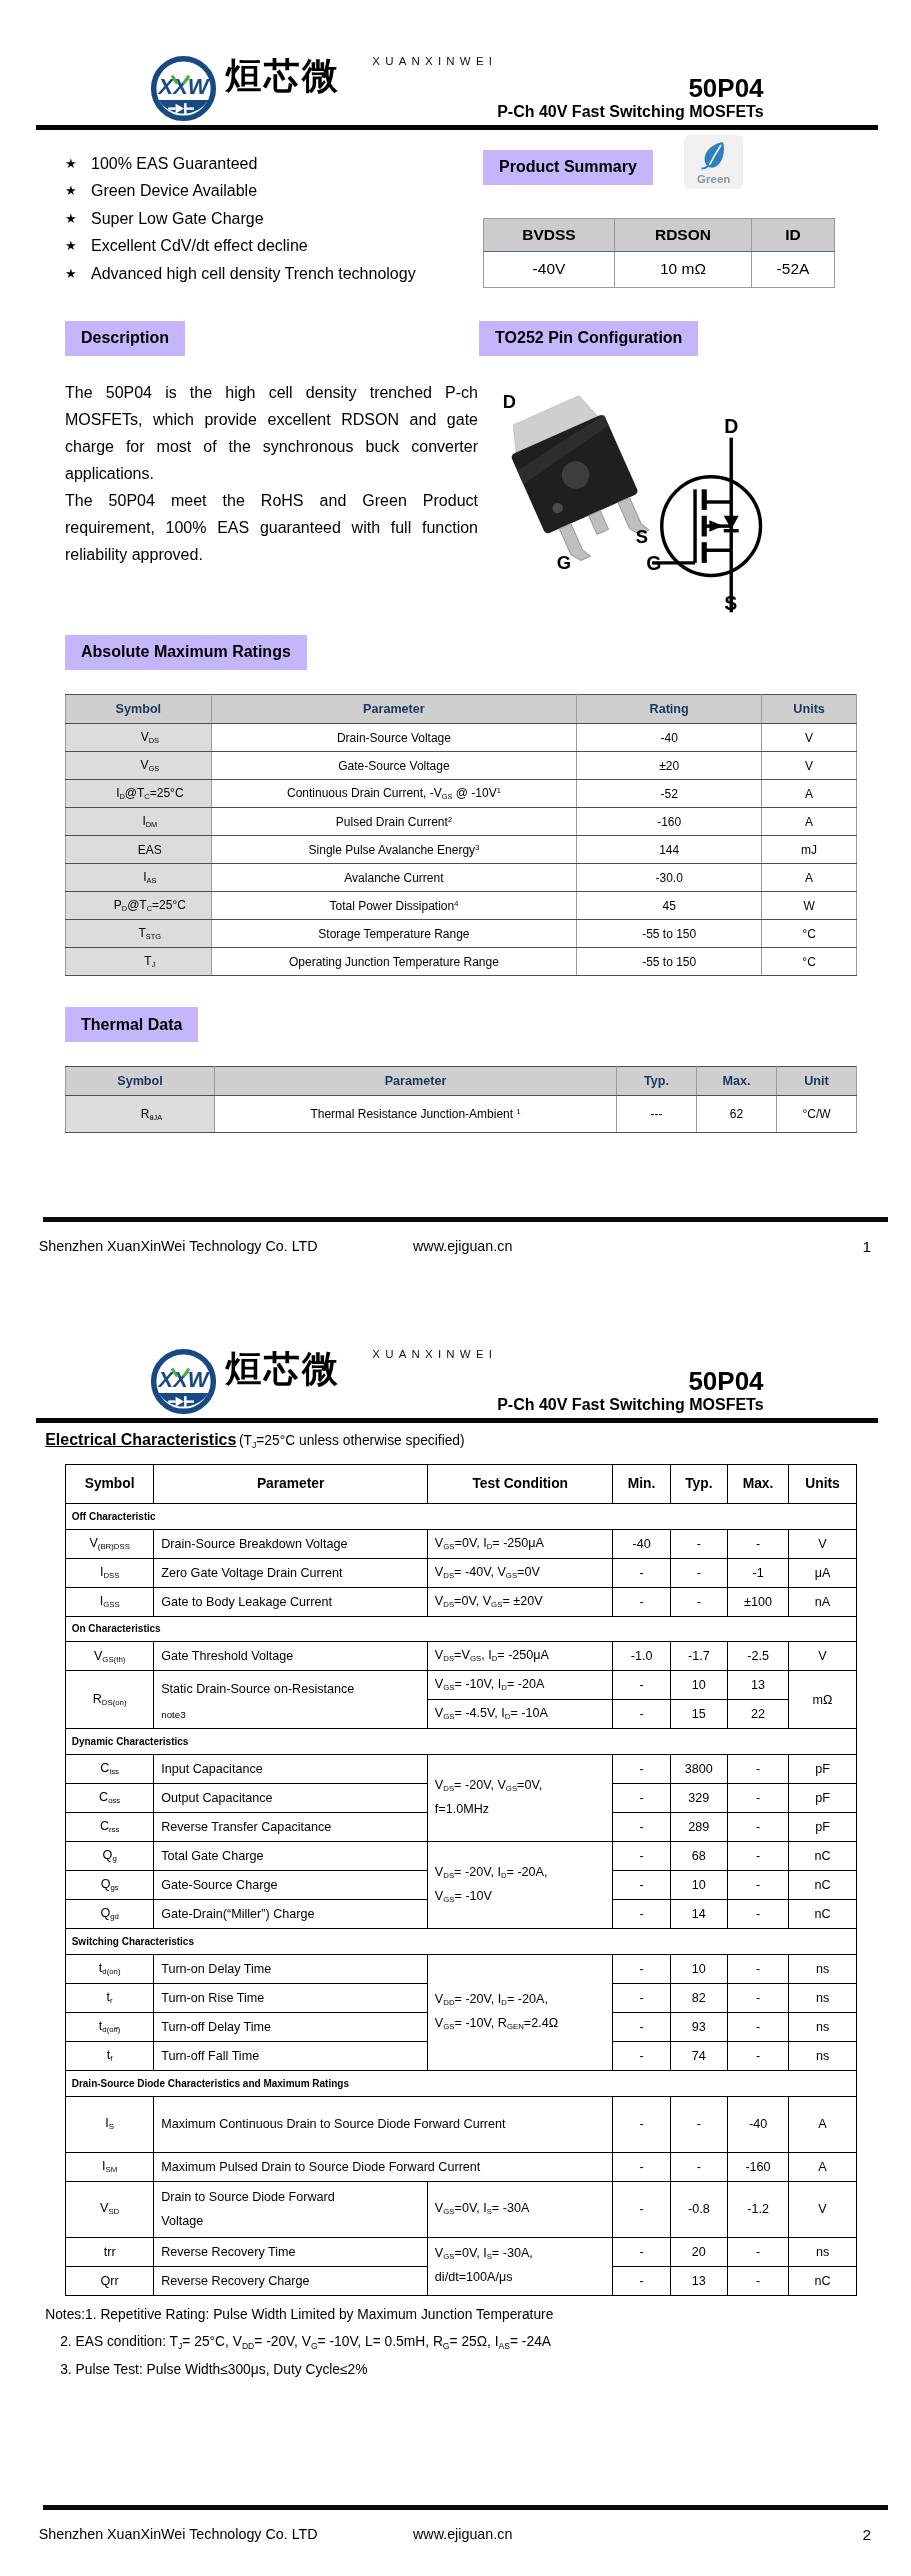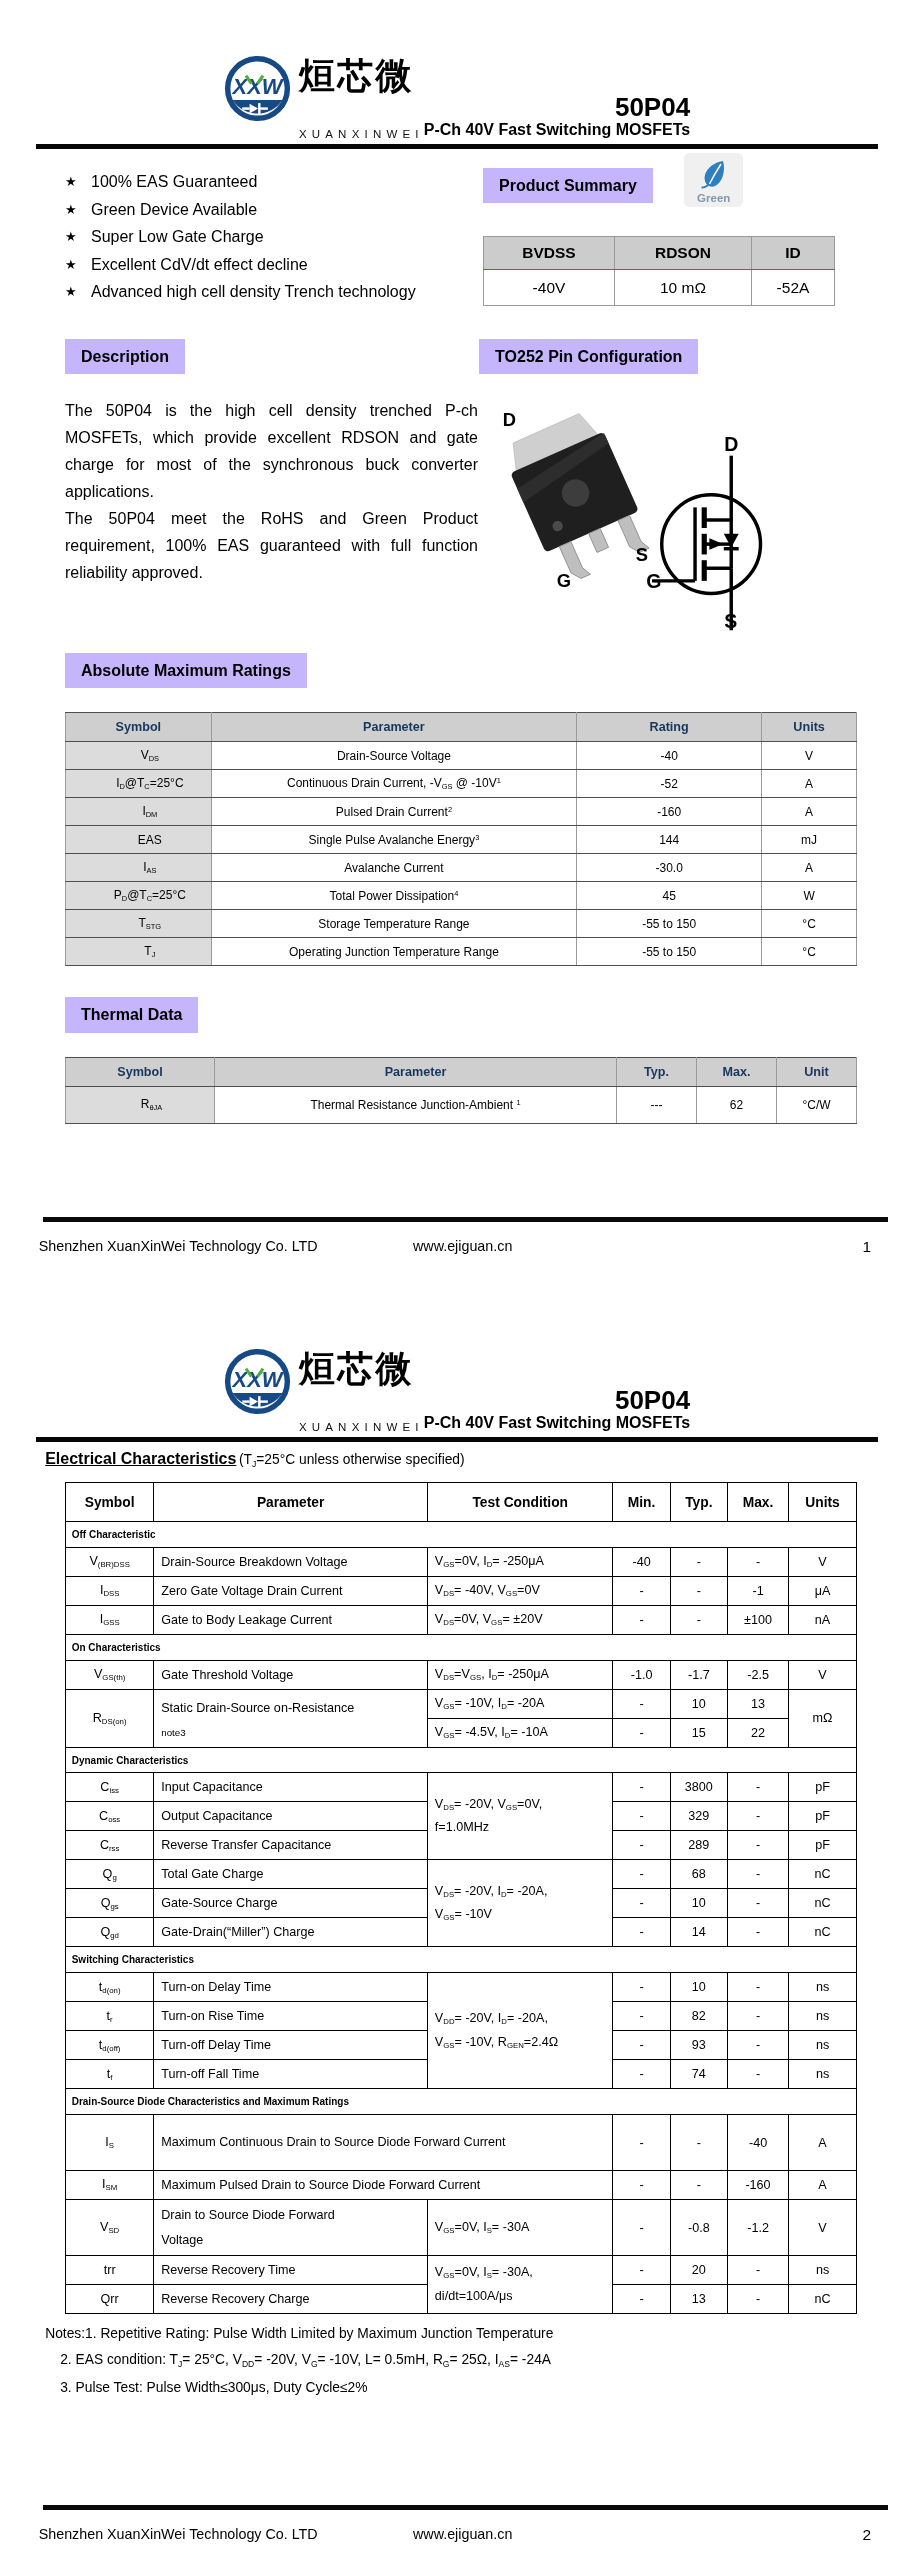--- a/index.html
+++ b/index.html
@@ -16,7 +16,7 @@
   .p2 .hdr{padding-top:60px;}
   .logo{display:flex;align-items:flex-start;gap:8px;}
   .logo-mark{width:67px;height:67px;}
-  .logo-text{display:flex;flex-direction:column;justify-content:center;gap:32px;}
+  .logo-text{display:flex;flex-direction:row;justify-content:center;gap:32px;}
   .logo-cn{font-size:36px;font-weight:bold;letter-spacing:2.3px;line-height:1.15;}
   .logo-en{font-size:11.5px;letter-spacing:5.2px;color:#111;margin-top:0;}
   .title-block{text-align:right;padding-bottom:1.1px;}

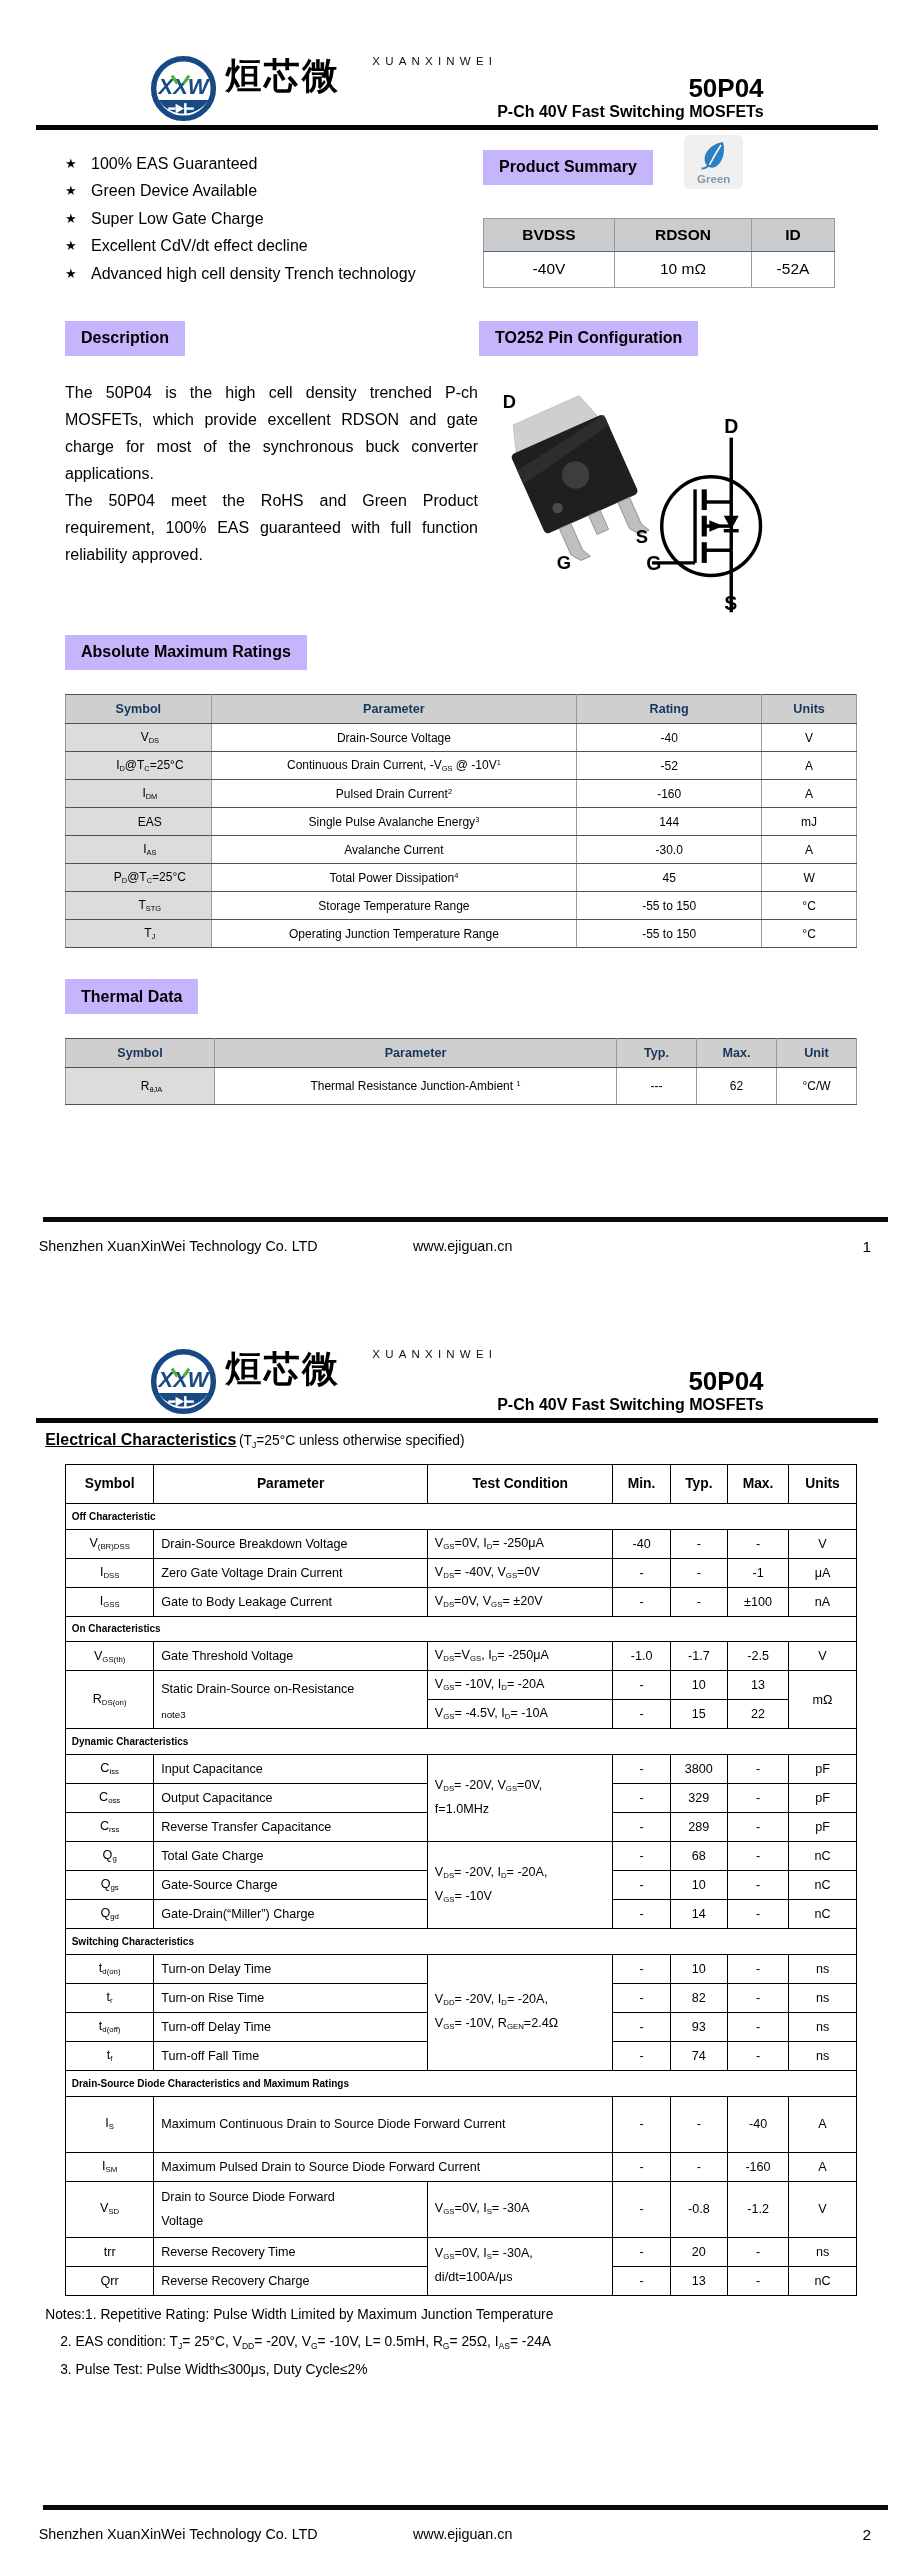--- a/index.html
+++ b/index.html
@@ -256,6 +256,12 @@
                 <td>V</td>
               </tr>
           <tr>
+                <td class="sym">V<sub>GS</sub></td>
+                <td>Gate-Source Voltage</td>
+                <td>±20</td>
+                <td>V</td>
+              </tr>
+          <tr>
                 <td class="sym">I<sub>D</sub>@T<sub>C</sub>=25°C</td>
                 <td>Continuous Drain Current, -V<sub>GS</sub> @ -10V<sup>1</sup></td>
                 <td>-52</td>

